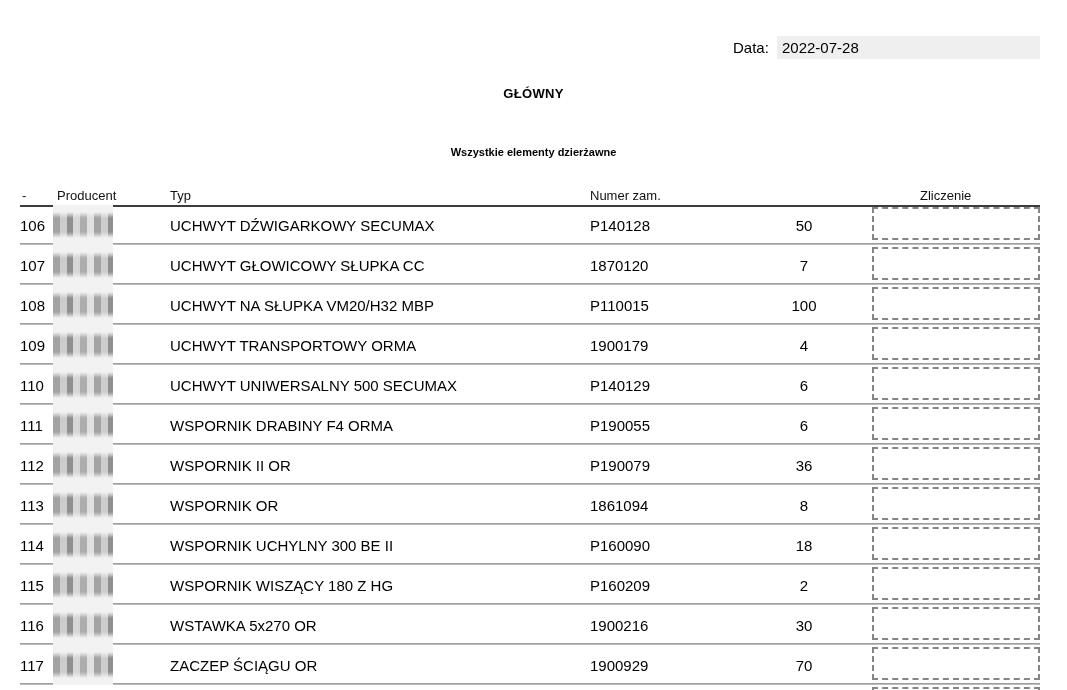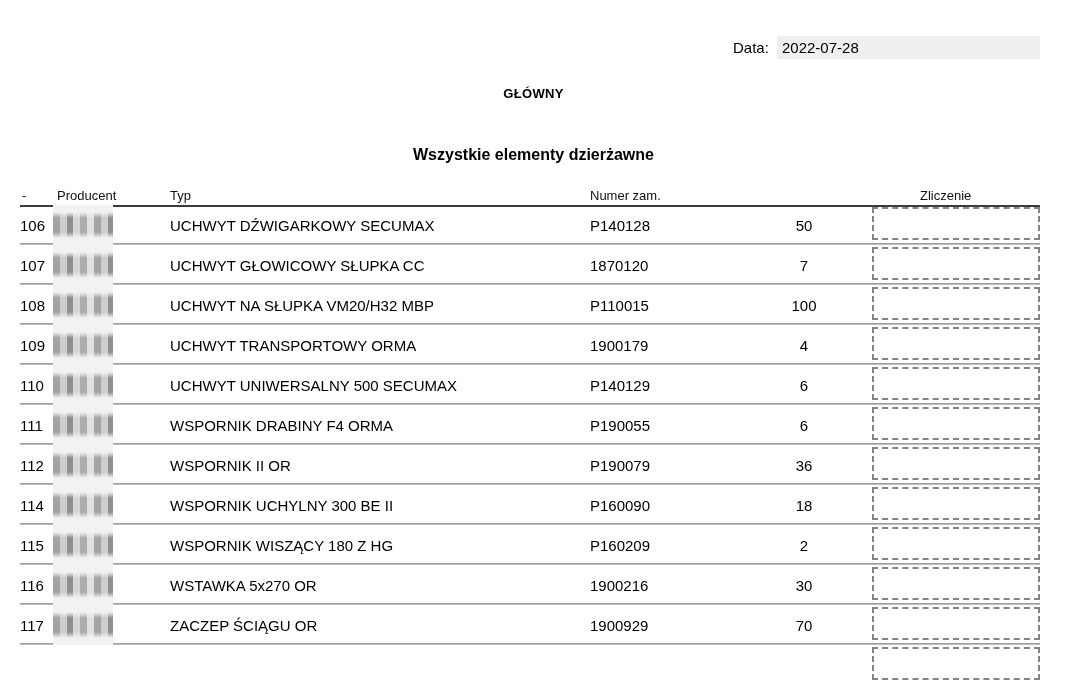--- a/index.html
+++ b/index.html
@@ -27,7 +27,7 @@
   }
   .subtitle {
     position:absolute; top:146px; left:0; width:1067px;
-    text-align:center; font-size:16px; font-weight:bold;
+    text-align:center; font-size:11px; font-weight:bold;
   }
 
   

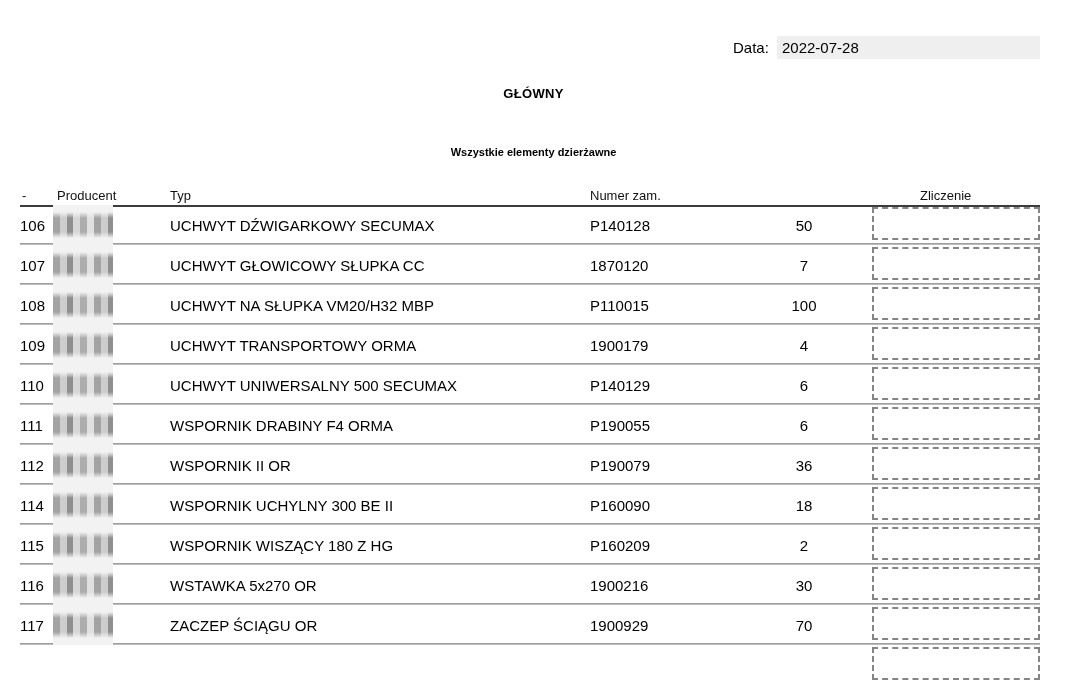--- a/index.html
+++ b/index.html
@@ -174,6 +174,15 @@
       <div class="sep"></div>
     </div>
 
+    <div class="row">
+      <span class="c-num">113</span>
+      <span class="redacted"></span>
+      <span class="c-typ">WSPORNIK OR</span>
+      <span class="c-ord">1861094</span>
+      <span class="c-qty">8</span>
+      <span class="count-box"></span>
+      <div class="sep"></div>
+    </div>
 
     <div class="row">
       <span class="c-num">114</span>

